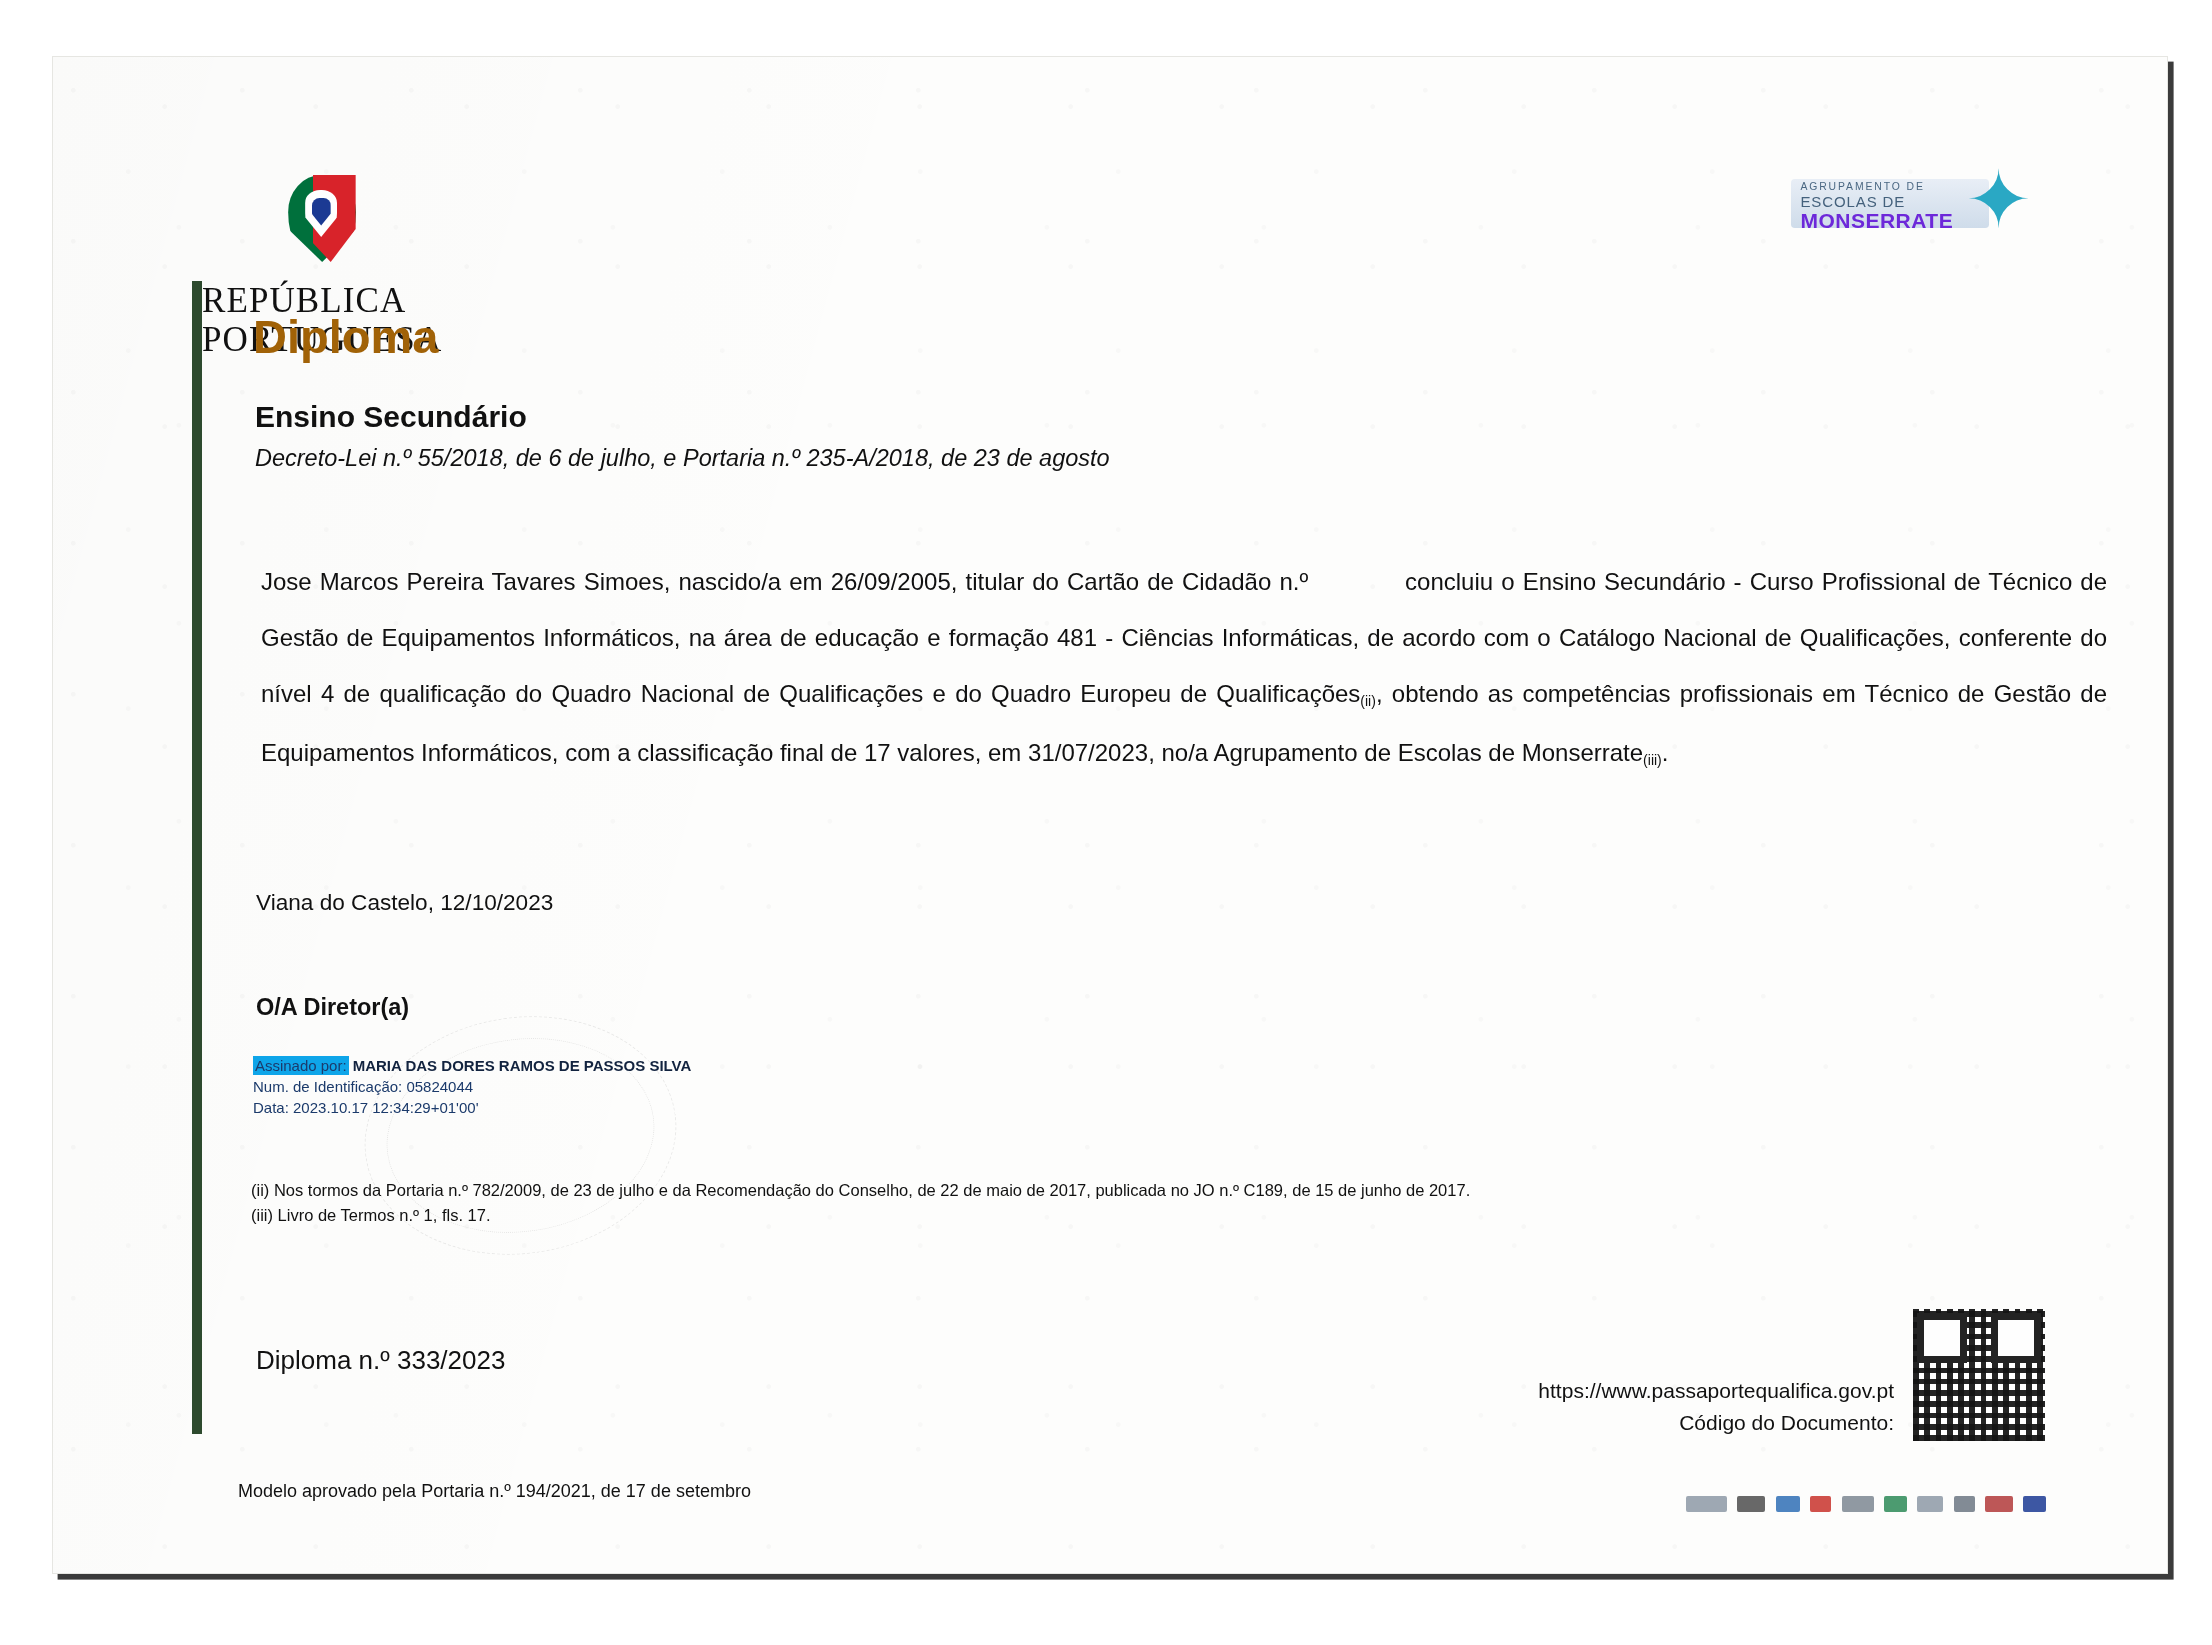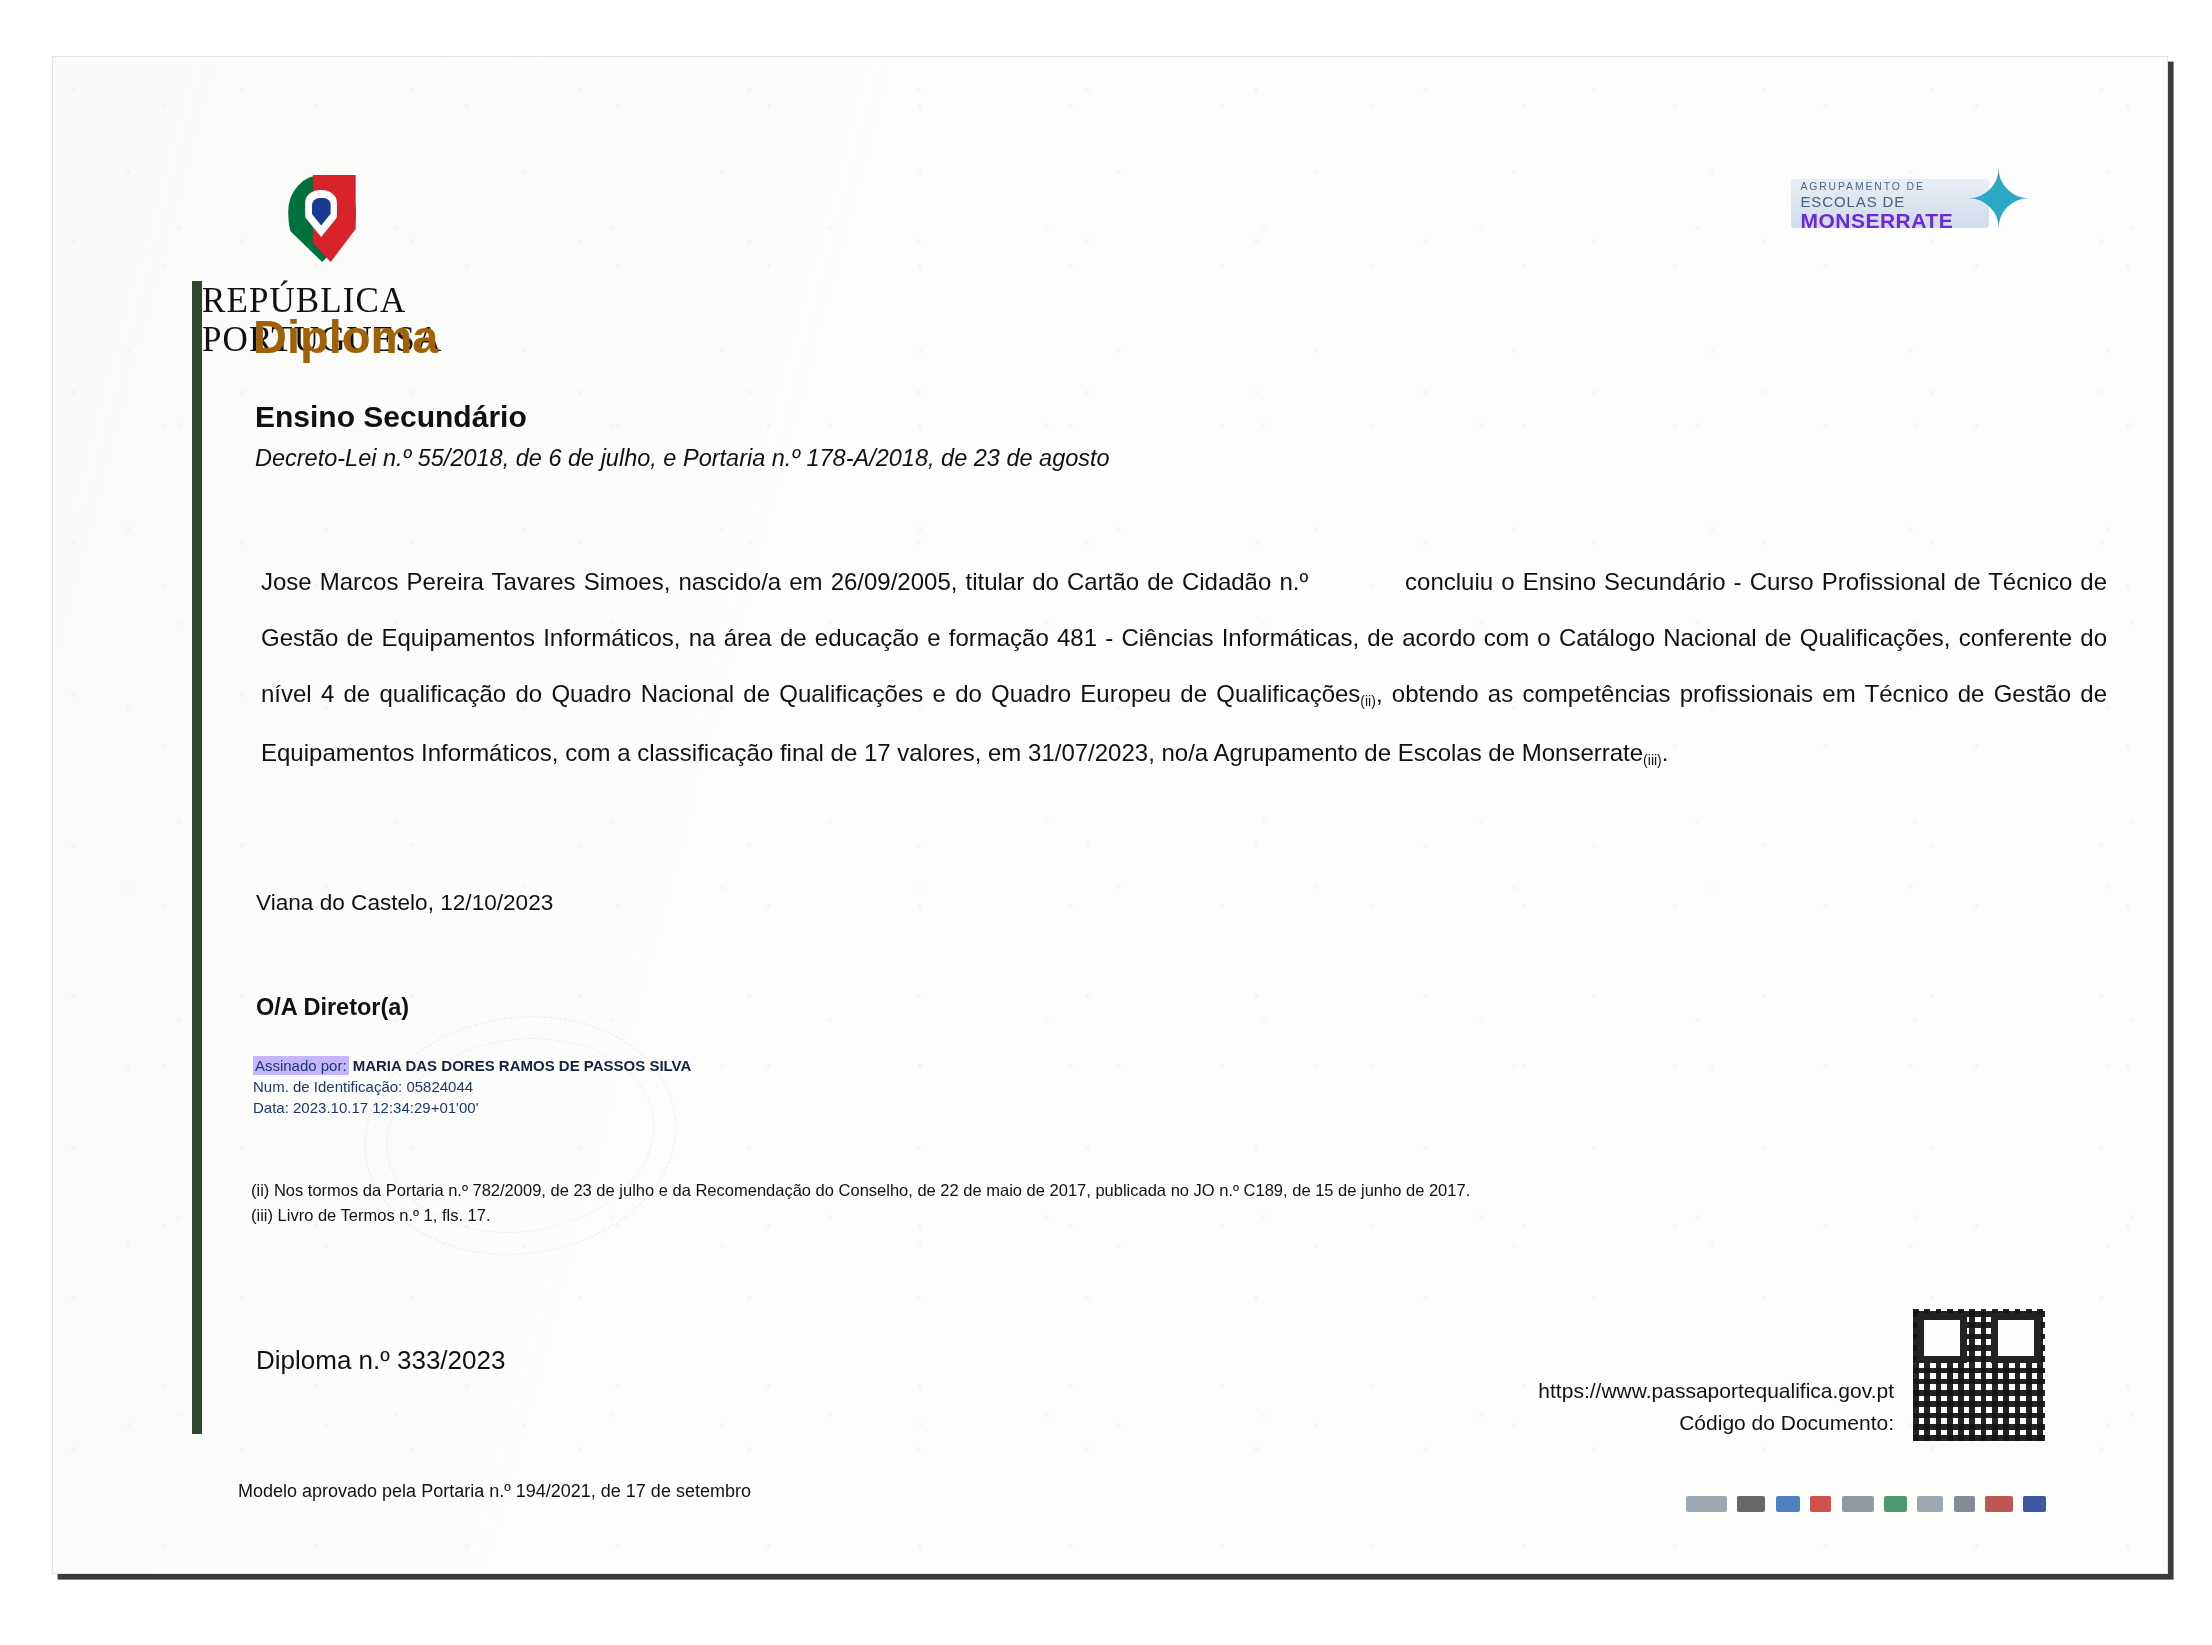--- a/index.html
+++ b/index.html
@@ -367,7 +367,7 @@
 
   <div class="title">Diploma</div>
   <div class="subtitle">Ensino Secundário</div>
-  <div class="legal">Decreto-Lei n.º 55/2018, de 6 de julho, e Portaria n.º 178-A/2018, de 23 de agosto</div>
+  <div class="legal">Decreto-Lei n.º 55/2018, de 6 de julho, e Portaria n.º 235-A/2018, de 23 de agosto</div>
 
   <div class="body-text">
     <span>Jose Marcos Pereira Tavares Simoes</span><span>, nascido/a em </span><span>26/09/2005</span><span>, titular do Cartão de Cidadão n.º</span>&nbsp;&nbsp;&nbsp;&nbsp;&nbsp;&nbsp;&nbsp;&nbsp;&nbsp;&nbsp;&nbsp;&nbsp;<span>concluiu o Ensino Secundário - Curso Profissional de Técnico de Gestão de Equipamentos Informáticos,</span><span> na área de educação e formação 481 - Ciências Informáticas, de acordo com o Catálogo Nacional de Qualificações, conferente do nível 4 de qualificação do Quadro Nacional de Qualificações e do Quadro Europeu de Qualificações</span><span class="sup-note">(ii)</span><span>, obtendo as competências profissionais em Técnico de Gestão de Equipamentos Informáticos, com a classificação final de 17 valores, em 31/07/2023, no/a Agrupamento de Escolas de Monserrate</span><span class="sup-note">(iii)</span><span>.</span>

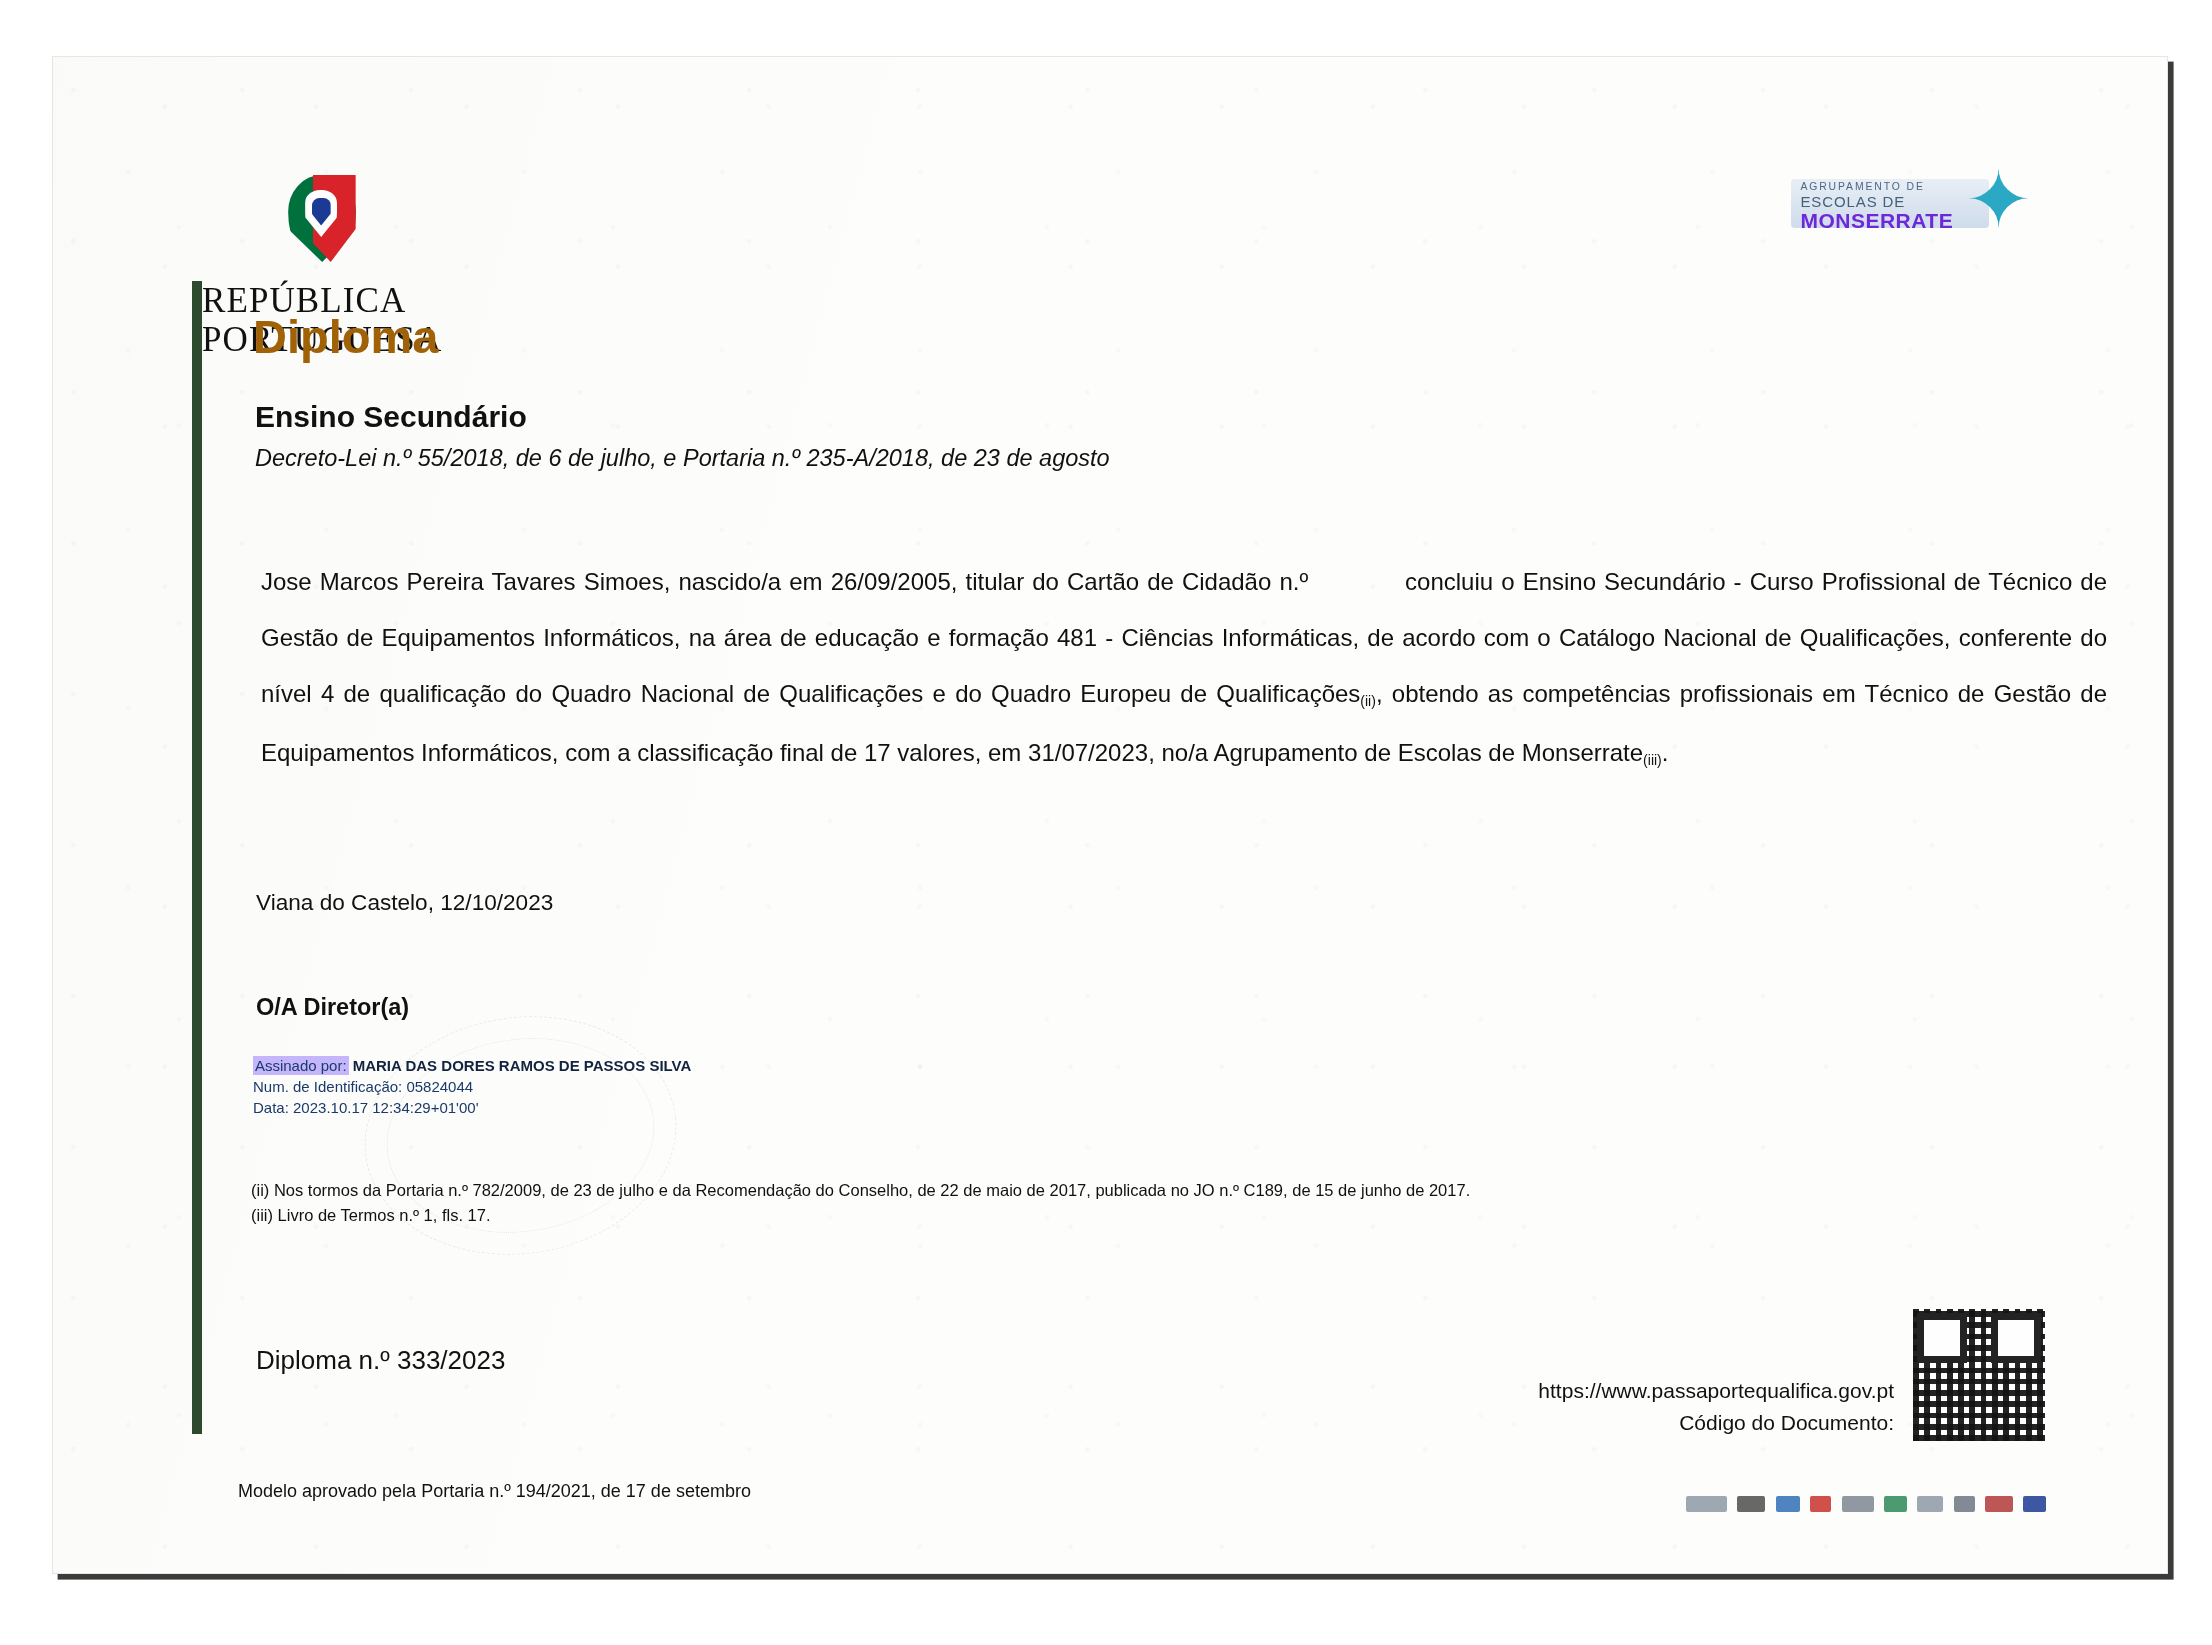--- a/index.html
+++ b/index.html
@@ -224,7 +224,7 @@
     color: #1b3a6b;
   }
   .sig-block .hl {
-    background: #c4b5fd;
+    background: #0ea5e9;
     padding: 0.9px 1.9px;
   }
   .sig-block .name {

